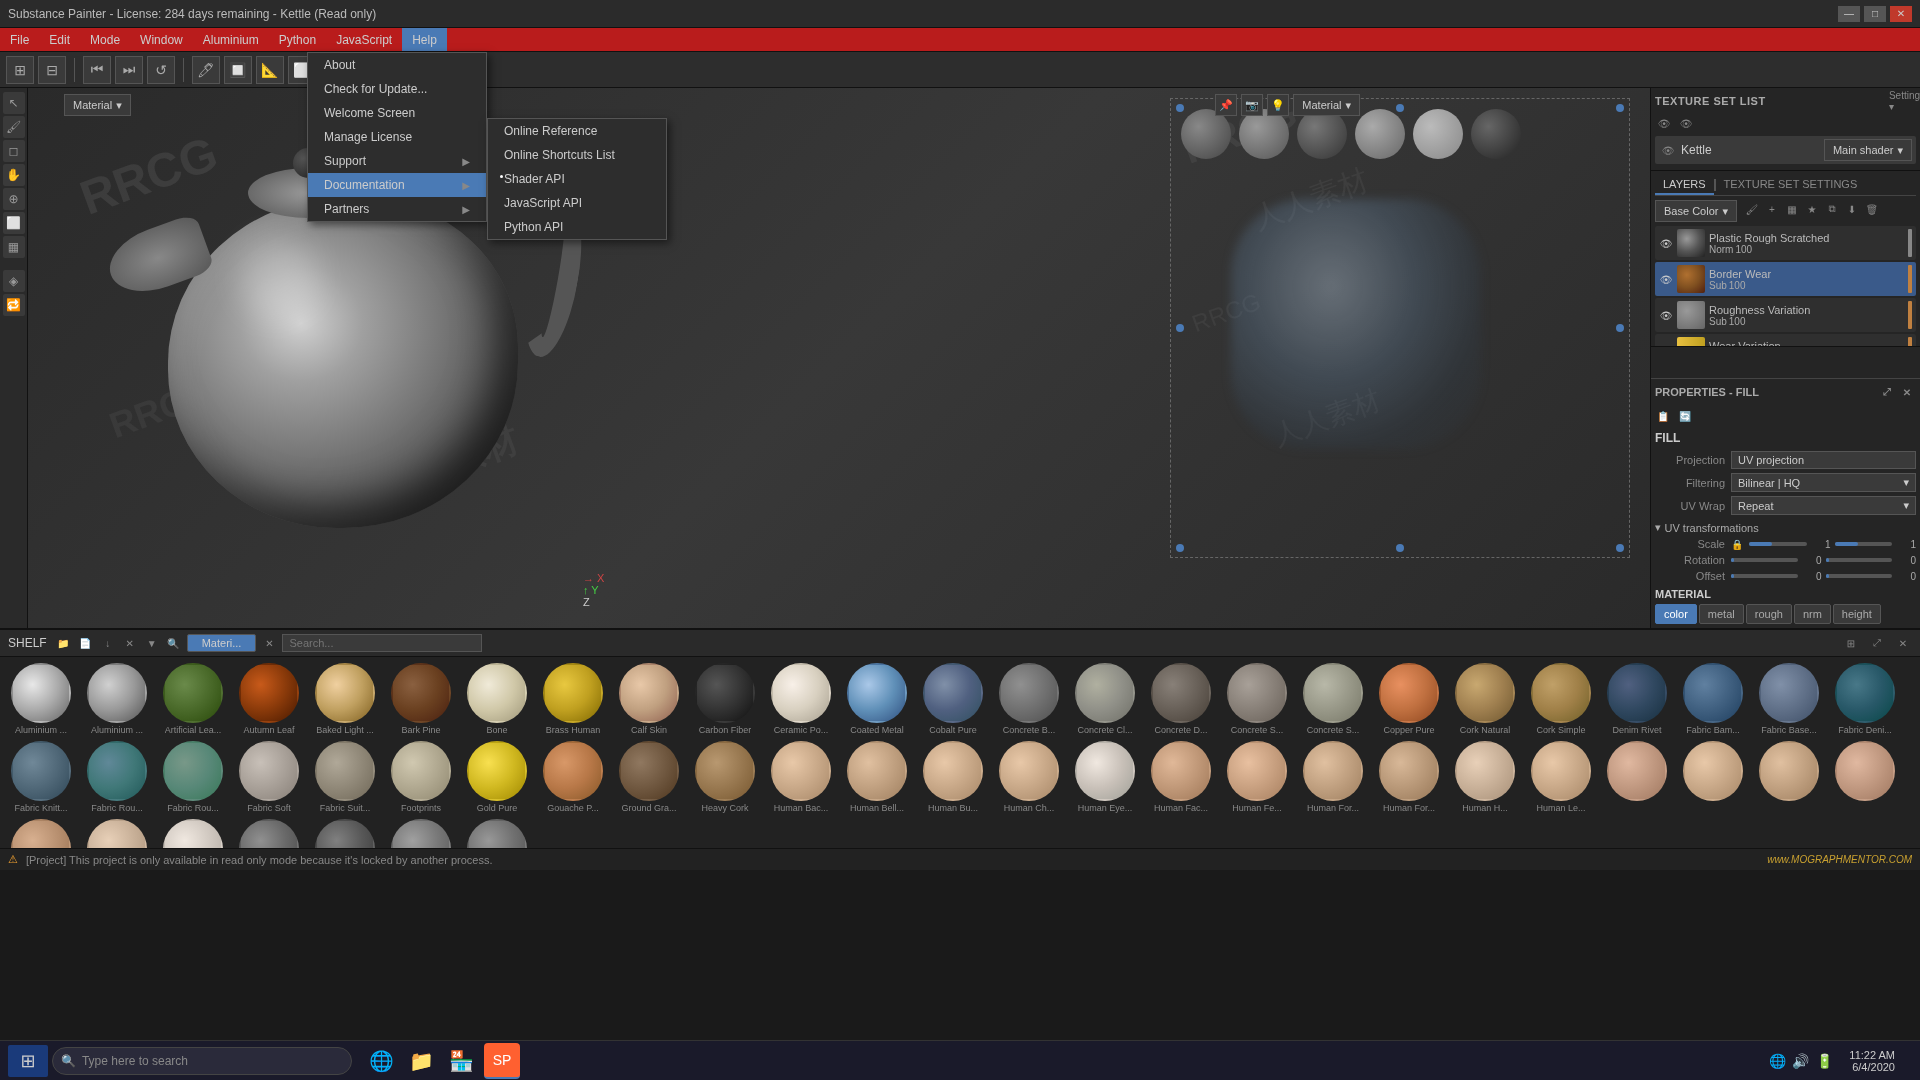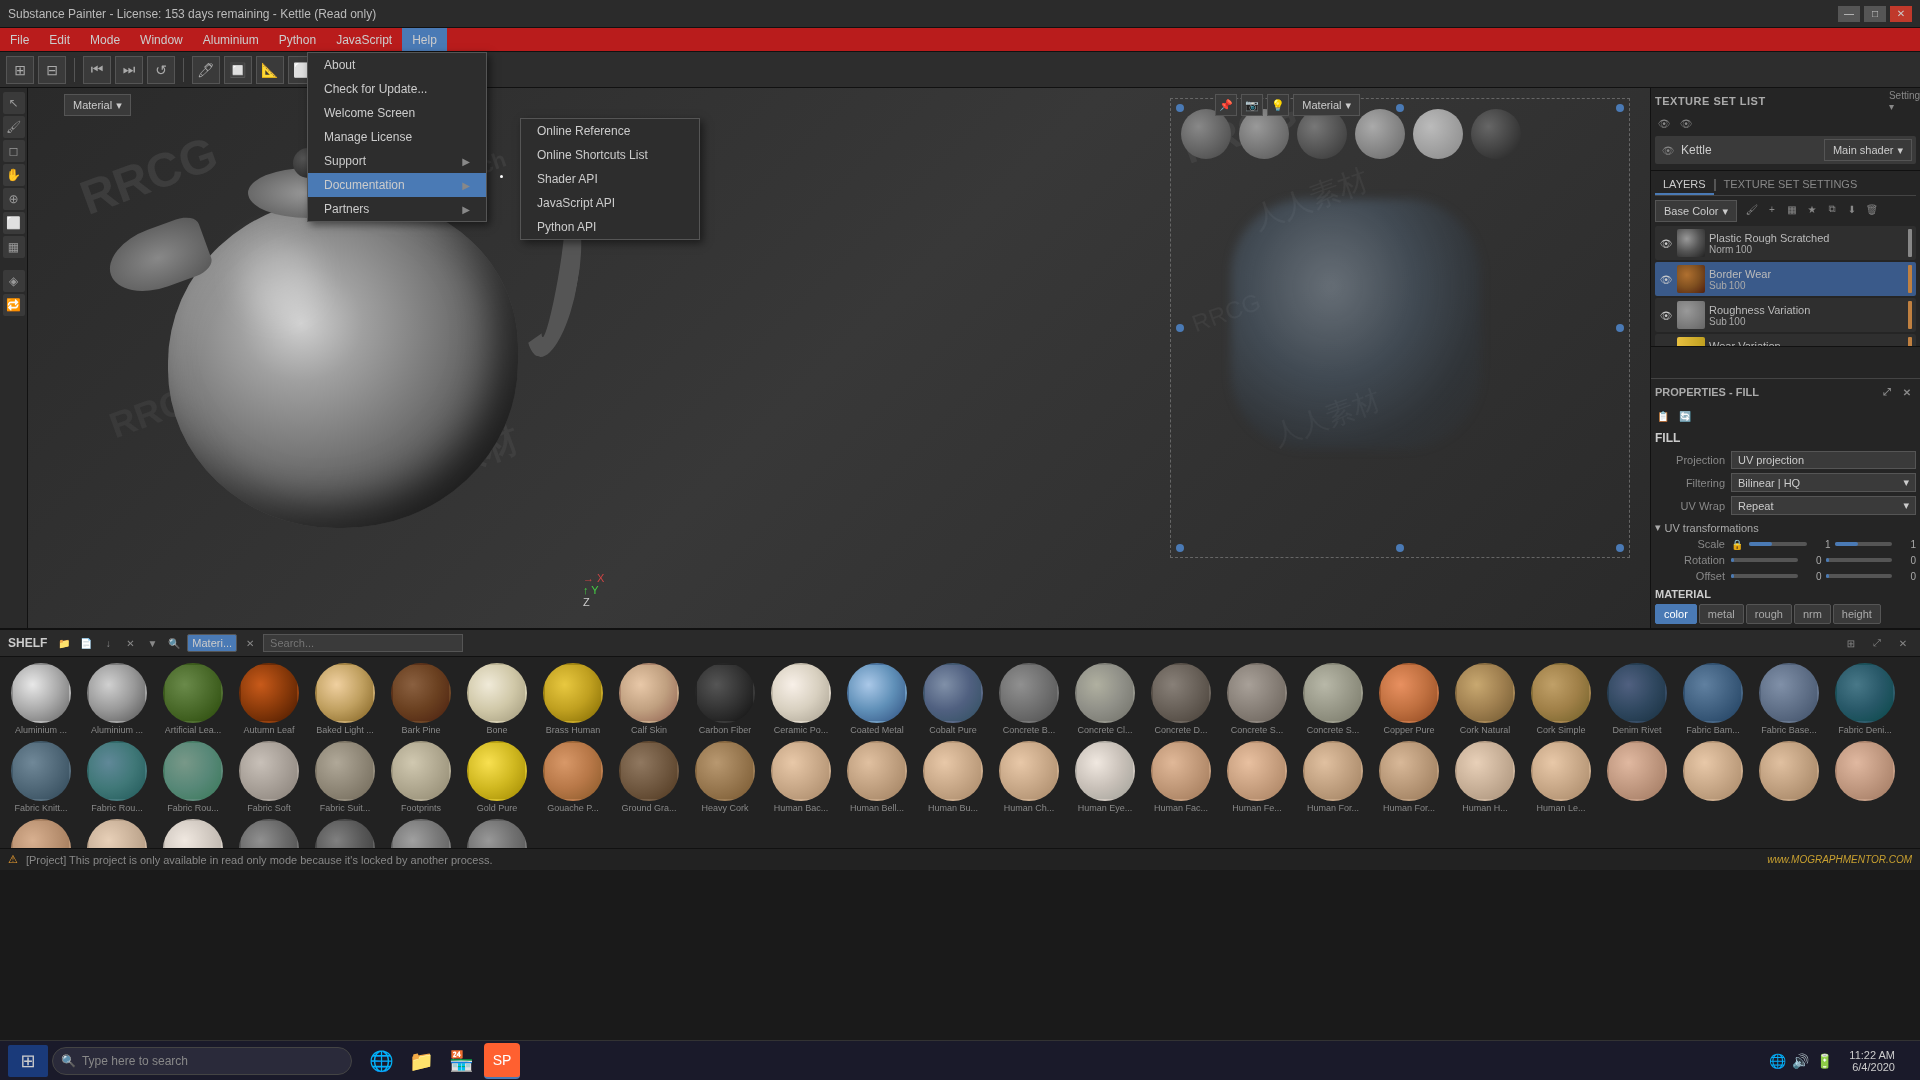--- a/index.html
+++ b/index.html
@@ -186,7 +186,7 @@
 <body>
 
 <div id="title-bar">
-  <div class="title">Substance Painter - License: 153 days remaining - Kettle (Read only)</div>
+  <div class="title">Substance Painter - License: 284 days remaining - Kettle (Read only)</div>
   <div class="win-controls">
     <div class="win-btn">—</div>
     <div class="win-btn">□</div>

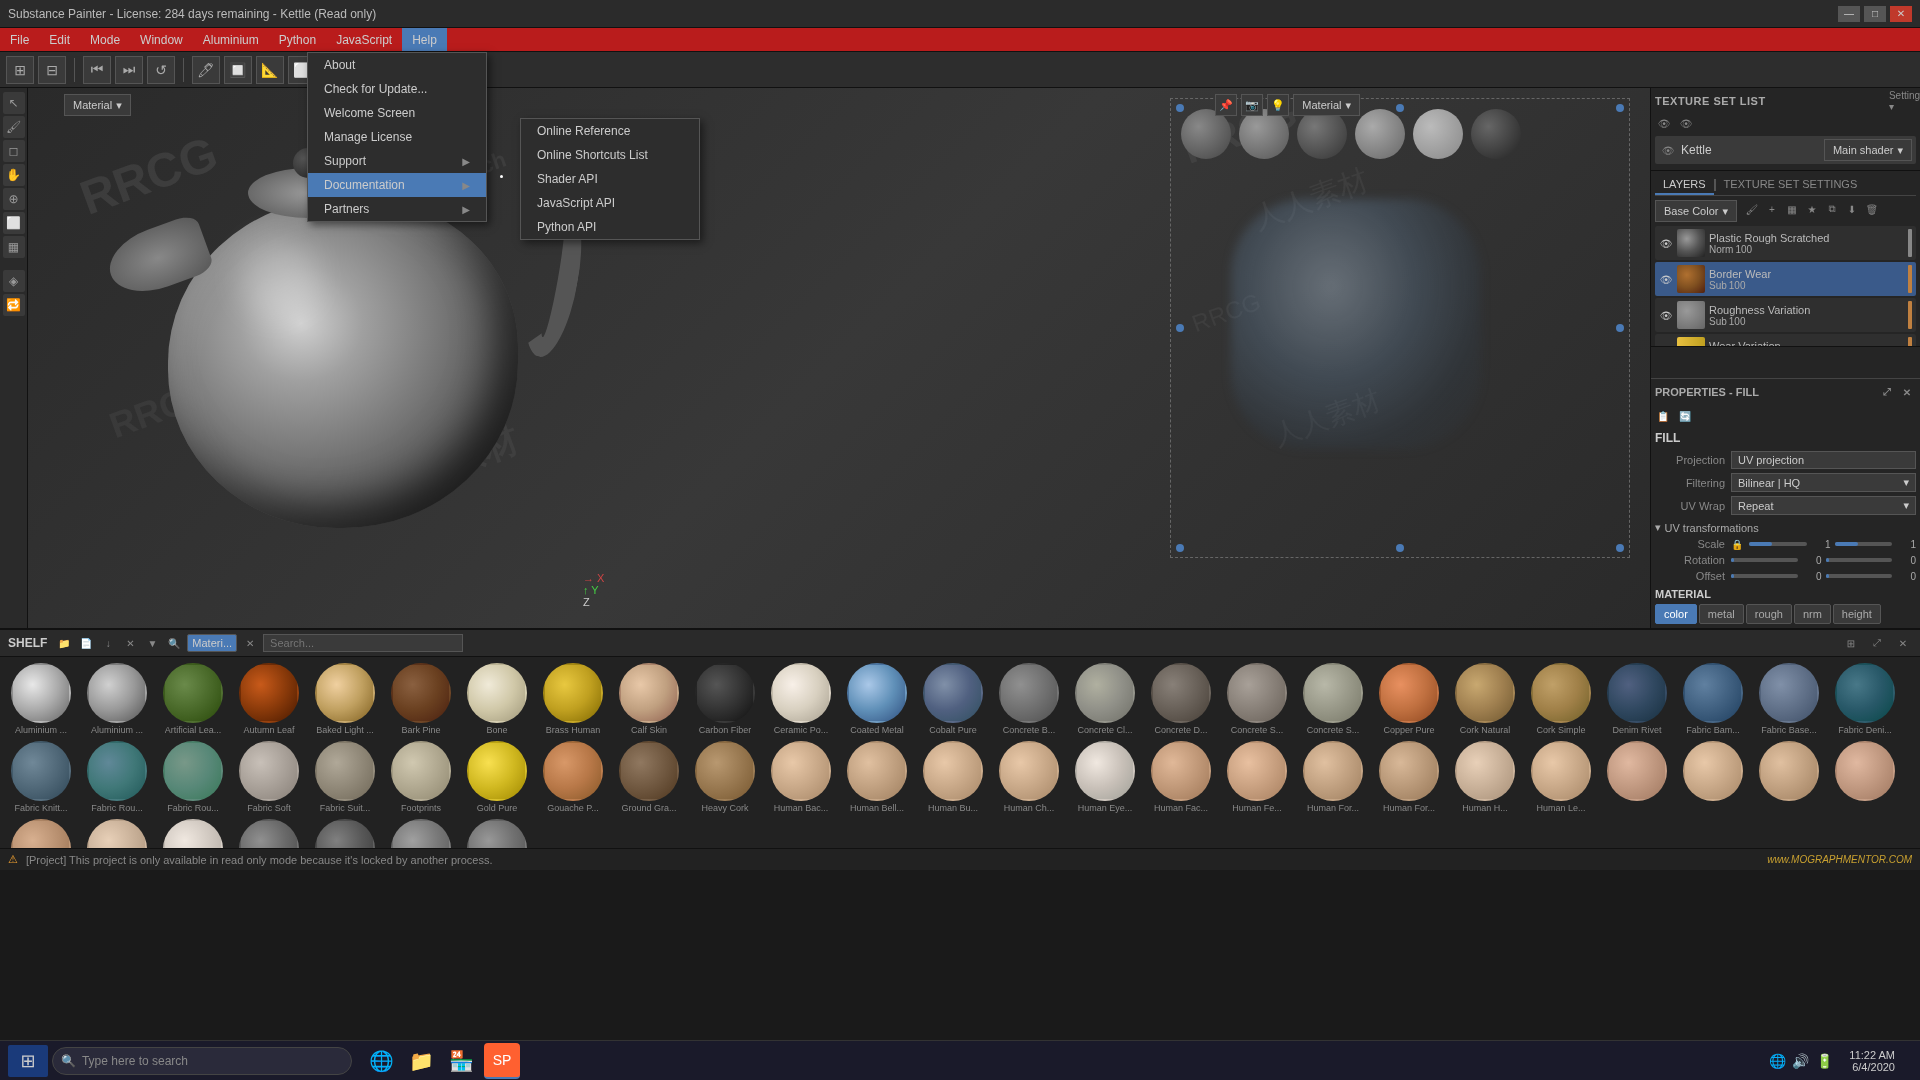--- a/index.html
+++ b/index.html
@@ -162,7 +162,7 @@
     #help-menu { position: absolute; left: 307px; top: 52px; background: #2d2d2d; border: 1px solid #555; z-index: 1000; min-width: 180px; box-shadow: 3px 3px 8px rgba(0,0,0,0.5); }
     .help-menu-item { padding: 5px 16px; font-size: 12px; color: #ccc; cursor: pointer; display: flex; align-items: center; justify-content: space-between; }
     .help-menu-item.highlighted { background: #4a7ab5; }
-    #doc-submenu { position: absolute; left: 487px; top: 118px; background: #2d2d2d; border: 1px solid #555; z-index: 1001; min-width: 180px; box-shadow: 3px 3px 8px rgba(0,0,0,0.5); margin-left: 33px; }
+    #doc-submenu { position: absolute; left: 487px; top: 118px; background: #2d2d2d; border: 1px solid #555; z-index: 1001; min-width: 180px; box-shadow: 3px 3px 8px rgba(0,0,0,0.5); }
     .submenu-arrow { font-size: 10px; color: #888; }
 
     

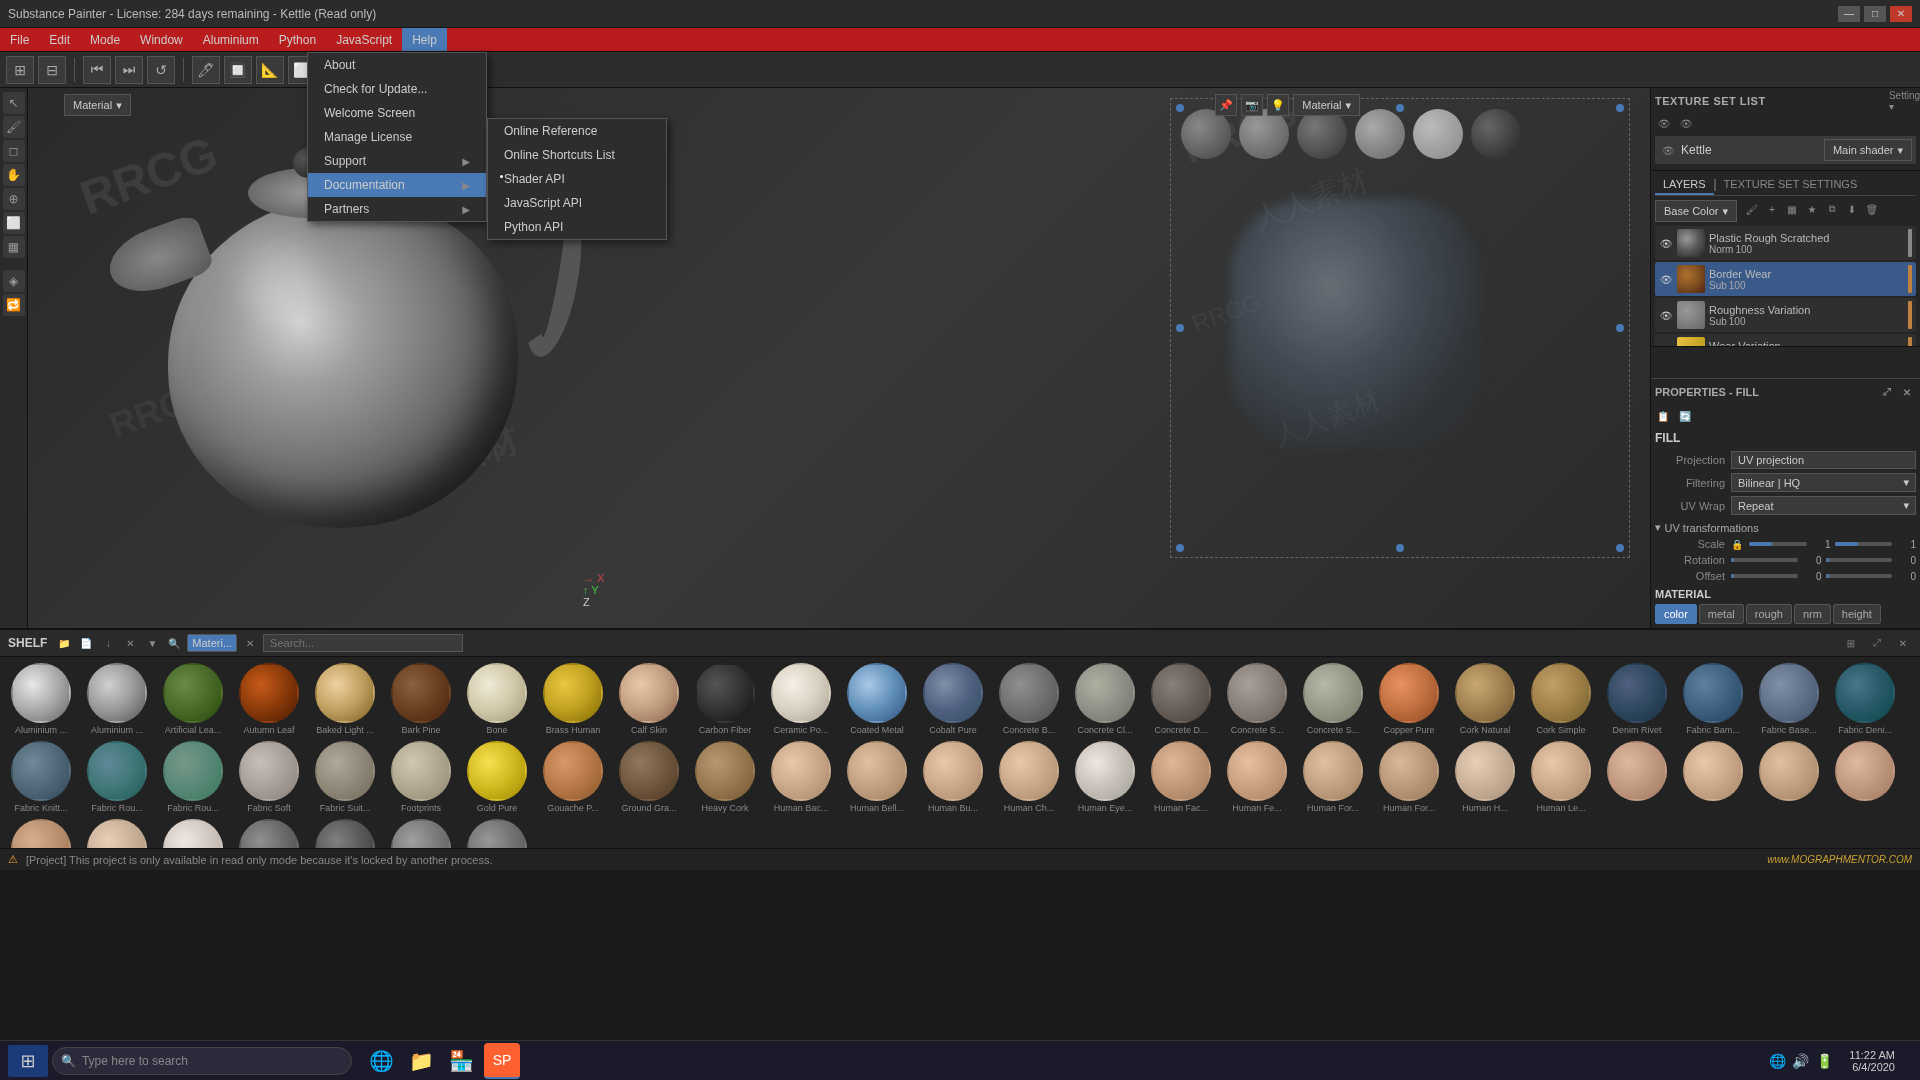--- a/index.html
+++ b/index.html
@@ -84,7 +84,7 @@
     
     #shelf { height: 220px; background: #222; border-top: 2px solid #111; display: flex; flex-direction: column; }
     #shelf-header { display: flex; align-items: center; padding: 4px 8px; gap: 8px; background: #2a2a2a; border-bottom: 1px solid #111; }
-    .shelf-title { font-size: 12px; font-weight: bold; color: #ccc; }
+    .shelf-title { font-size: 12px; font-weight: normal; color: #ccc; }
     #shelf-toolbar { display: flex; align-items: center; gap: 4px; flex: 1; }
     .shelf-tab { padding: 2px 4px; font-size: 11px; background: #3a3a3a; border: 1px solid #555; color: #ccc; cursor: pointer; border-radius: 2px; }
     .shelf-tab.active { background: #4a7ab5; }

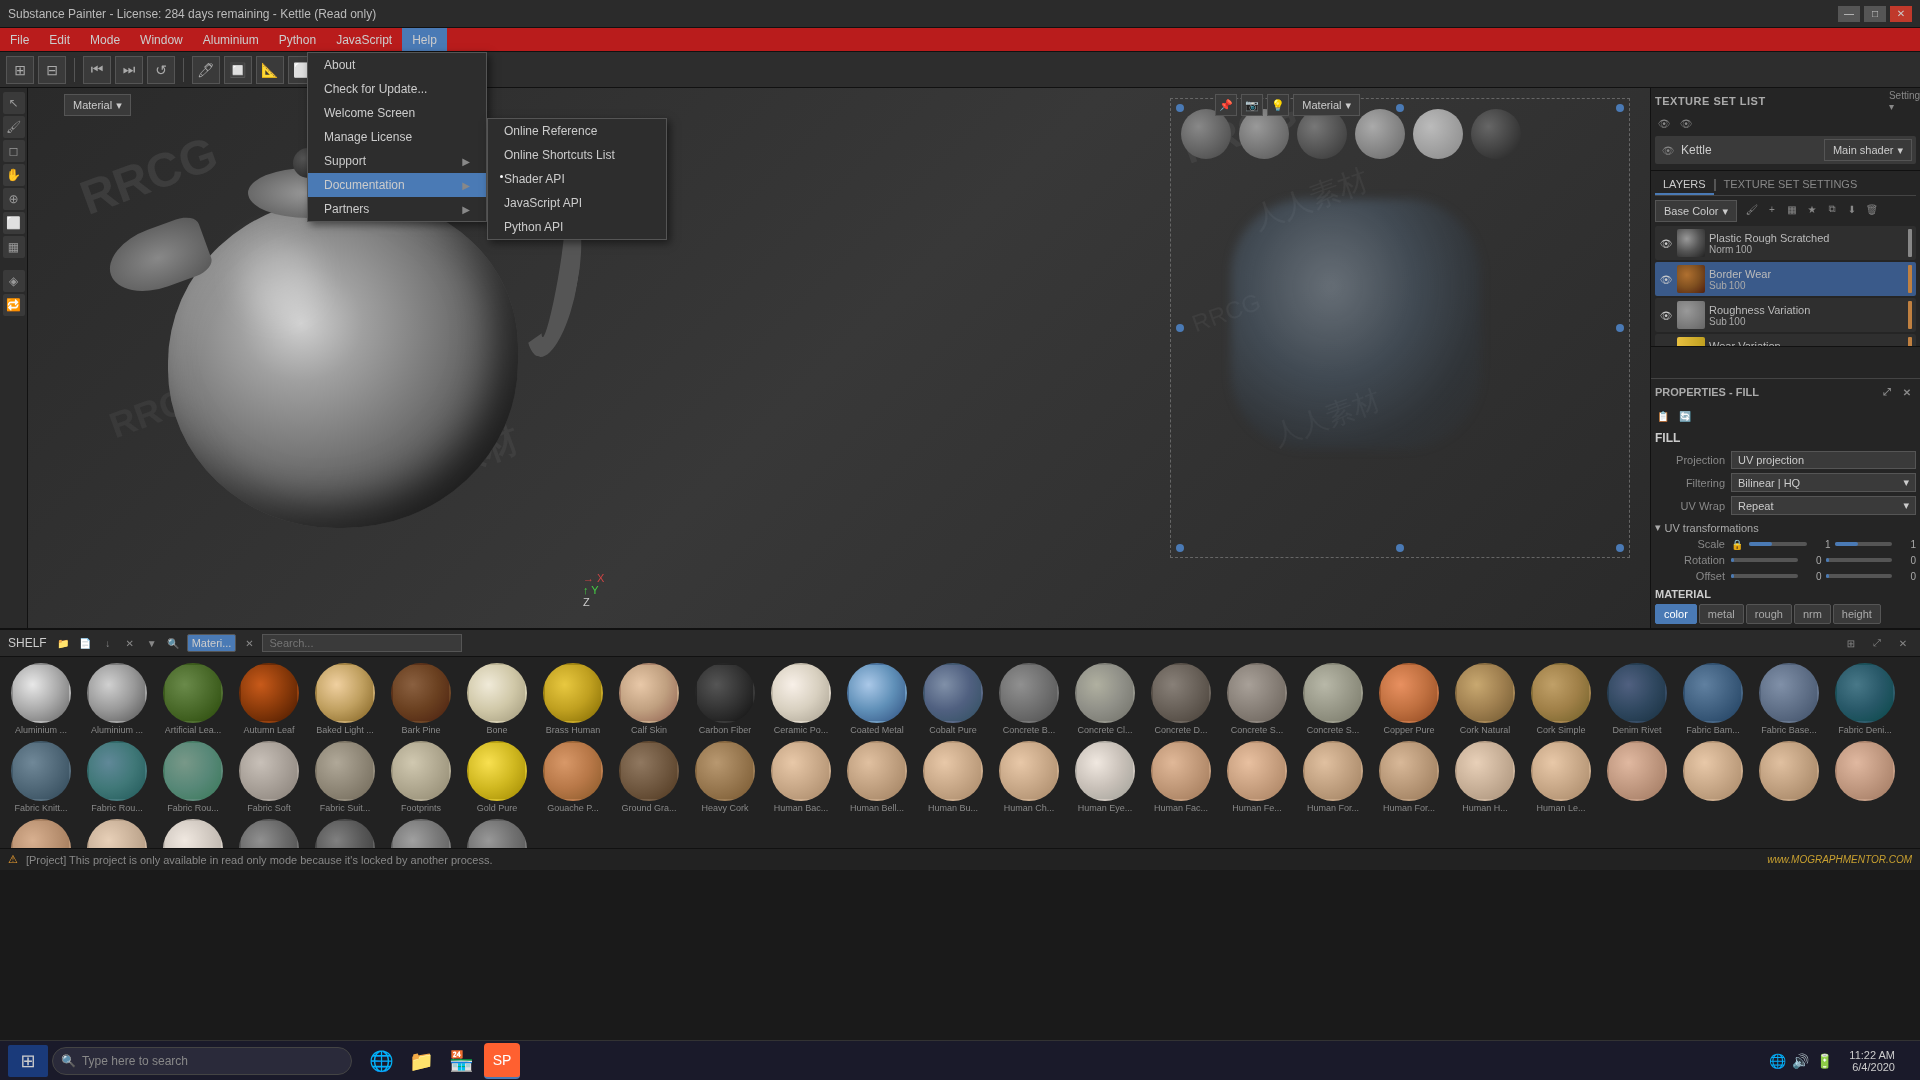--- a/index.html
+++ b/index.html
@@ -86,7 +86,7 @@
     #shelf-header { display: flex; align-items: center; padding: 4px 8px; gap: 8px; background: #2a2a2a; border-bottom: 1px solid #111; }
     .shelf-title { font-size: 12px; font-weight: normal; color: #ccc; }
     #shelf-toolbar { display: flex; align-items: center; gap: 4px; flex: 1; }
-    .shelf-tab { padding: 2px 4px; font-size: 11px; background: #3a3a3a; border: 1px solid #555; color: #ccc; cursor: pointer; border-radius: 2px; }
+    .shelf-tab { padding: 2px 14px; font-size: 11px; background: #3a3a3a; border: 1px solid #555; color: #ccc; cursor: pointer; border-radius: 2px; }
     .shelf-tab.active { background: #4a7ab5; }
     .shelf-search { flex: 1; background: #3a3a3a; border: 1px solid #555; color: #ccc; padding: 2px 6px; font-size: 11px; max-width: 200px; }
     #shelf-body { display: flex; flex: 1; overflow: hidden; }

